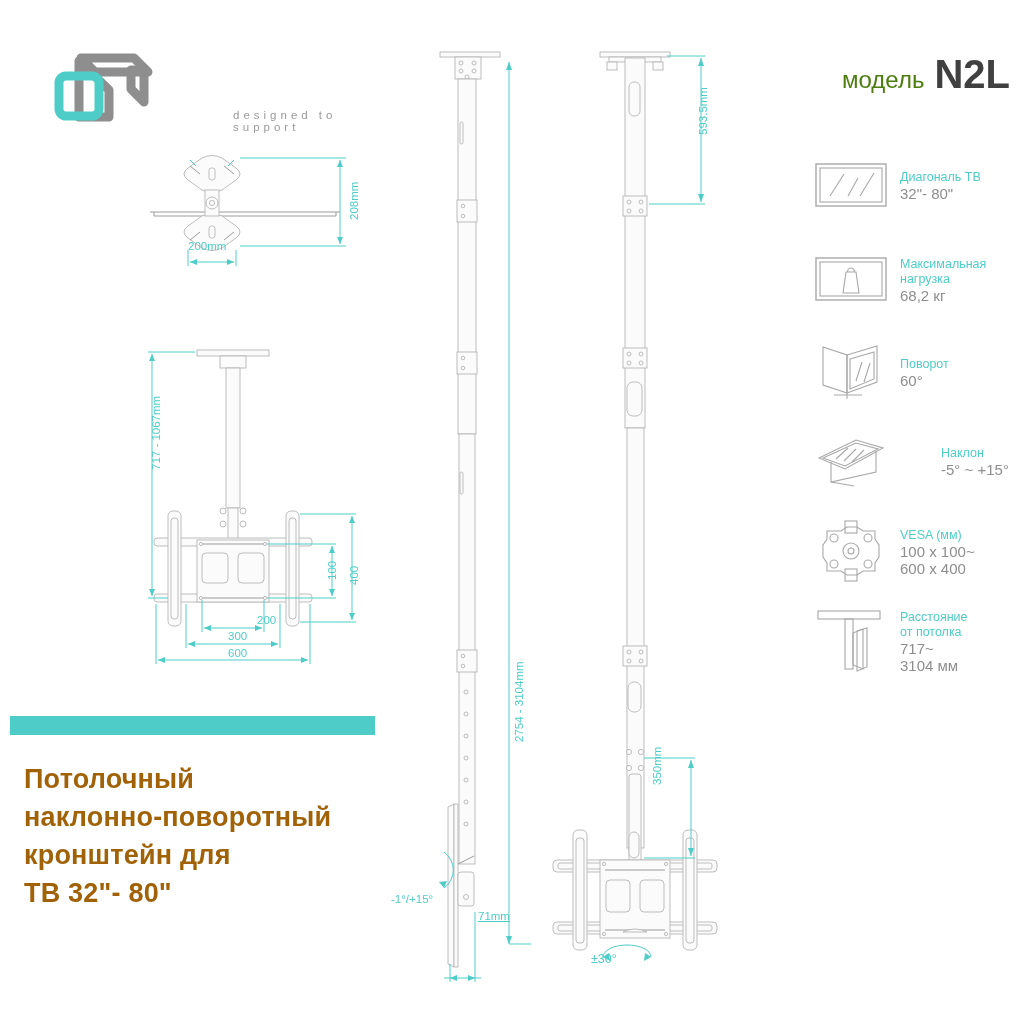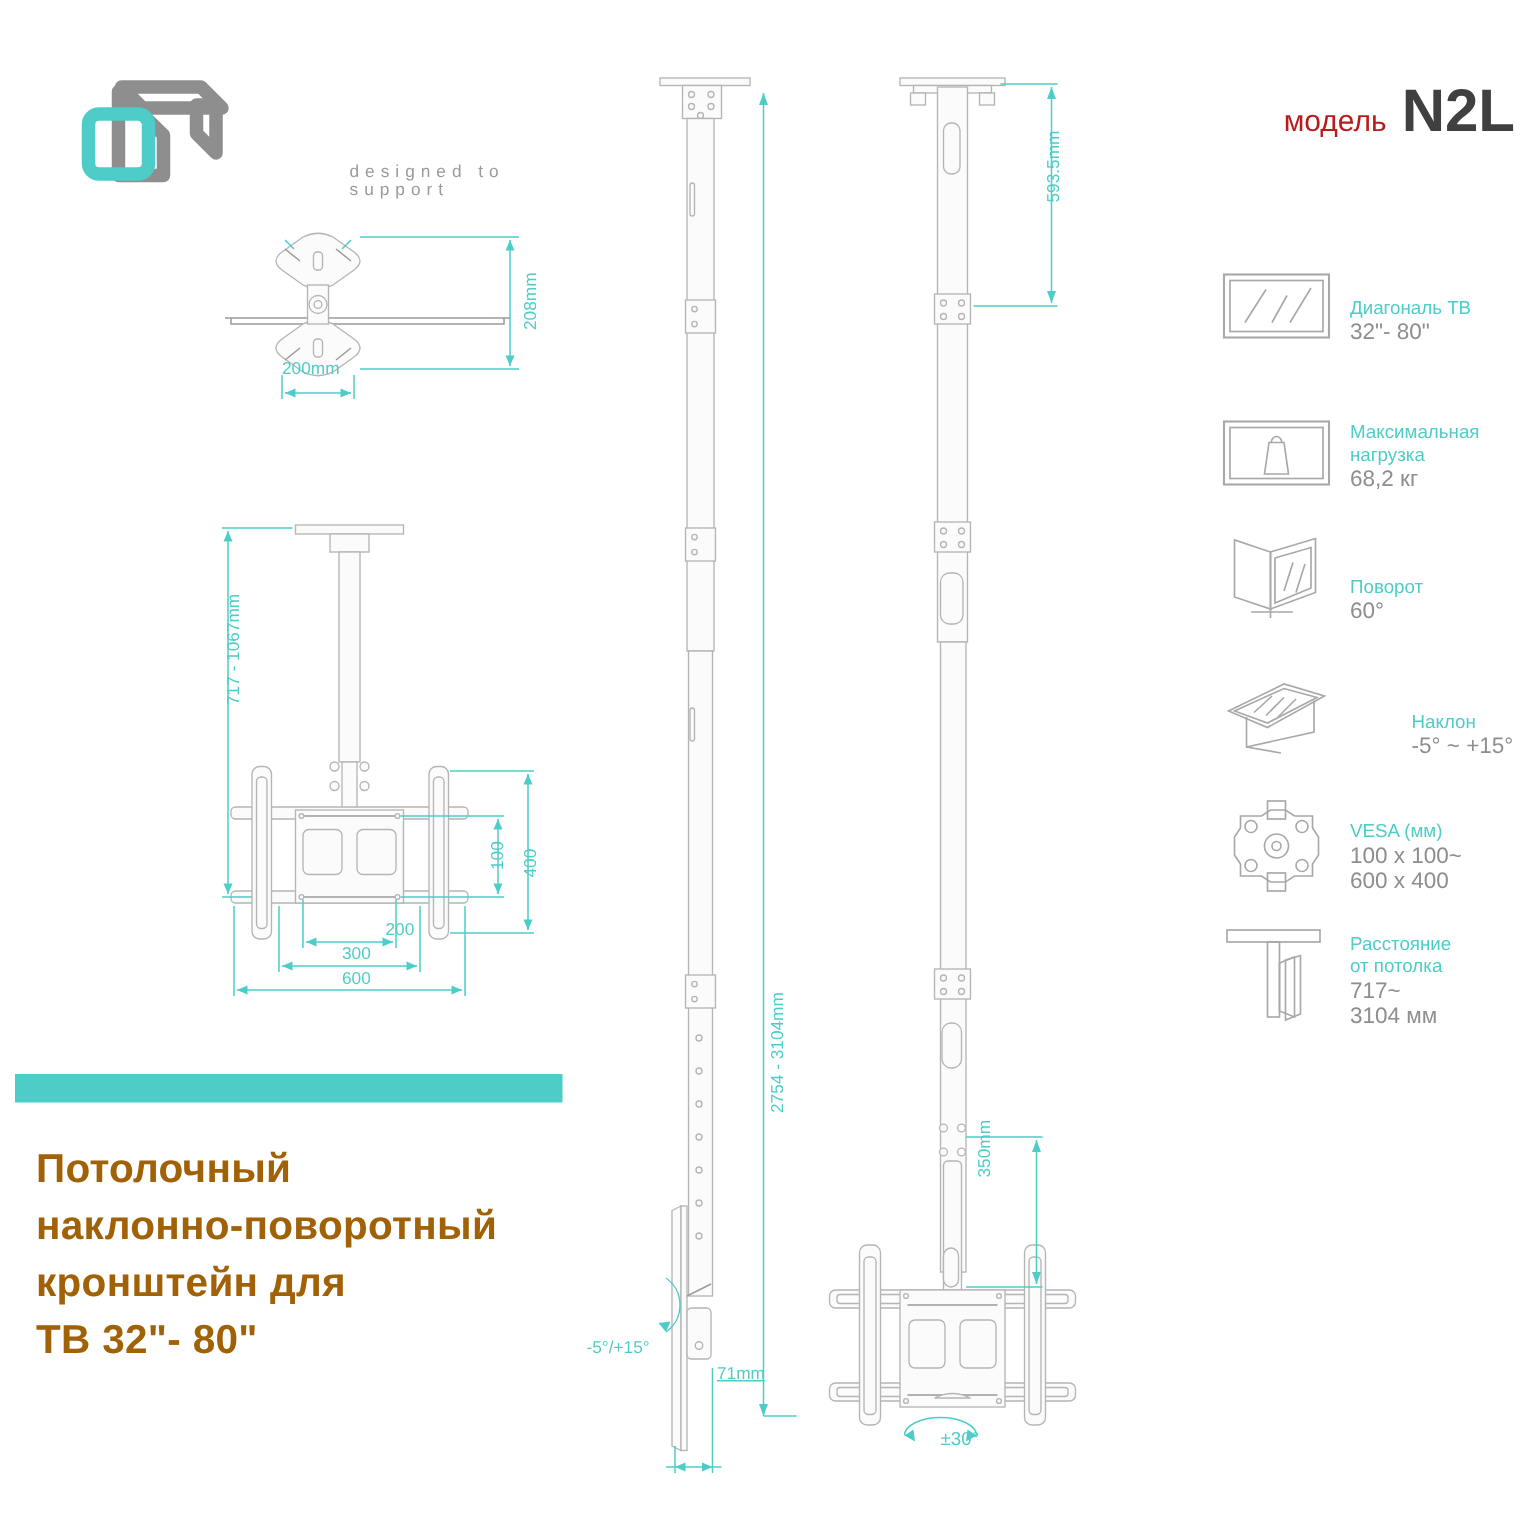--- a/index.html
+++ b/index.html
@@ -34,7 +34,7 @@
 
   
   #model{left:770px;top:52px;width:240px;height:46px;text-align:right;}
-  #model .lbl{font-size:20px;color:#b91c1c;vertical-align:baseline;text-align:right;}
+  #model .lbl{font-size:24px;color:#4d7c0f;vertical-align:baseline;text-align:right;}
   #model .val{font-size:40px;font-weight:bold;color:#404040;margin-left:10px;vertical-align:baseline;}
 
   

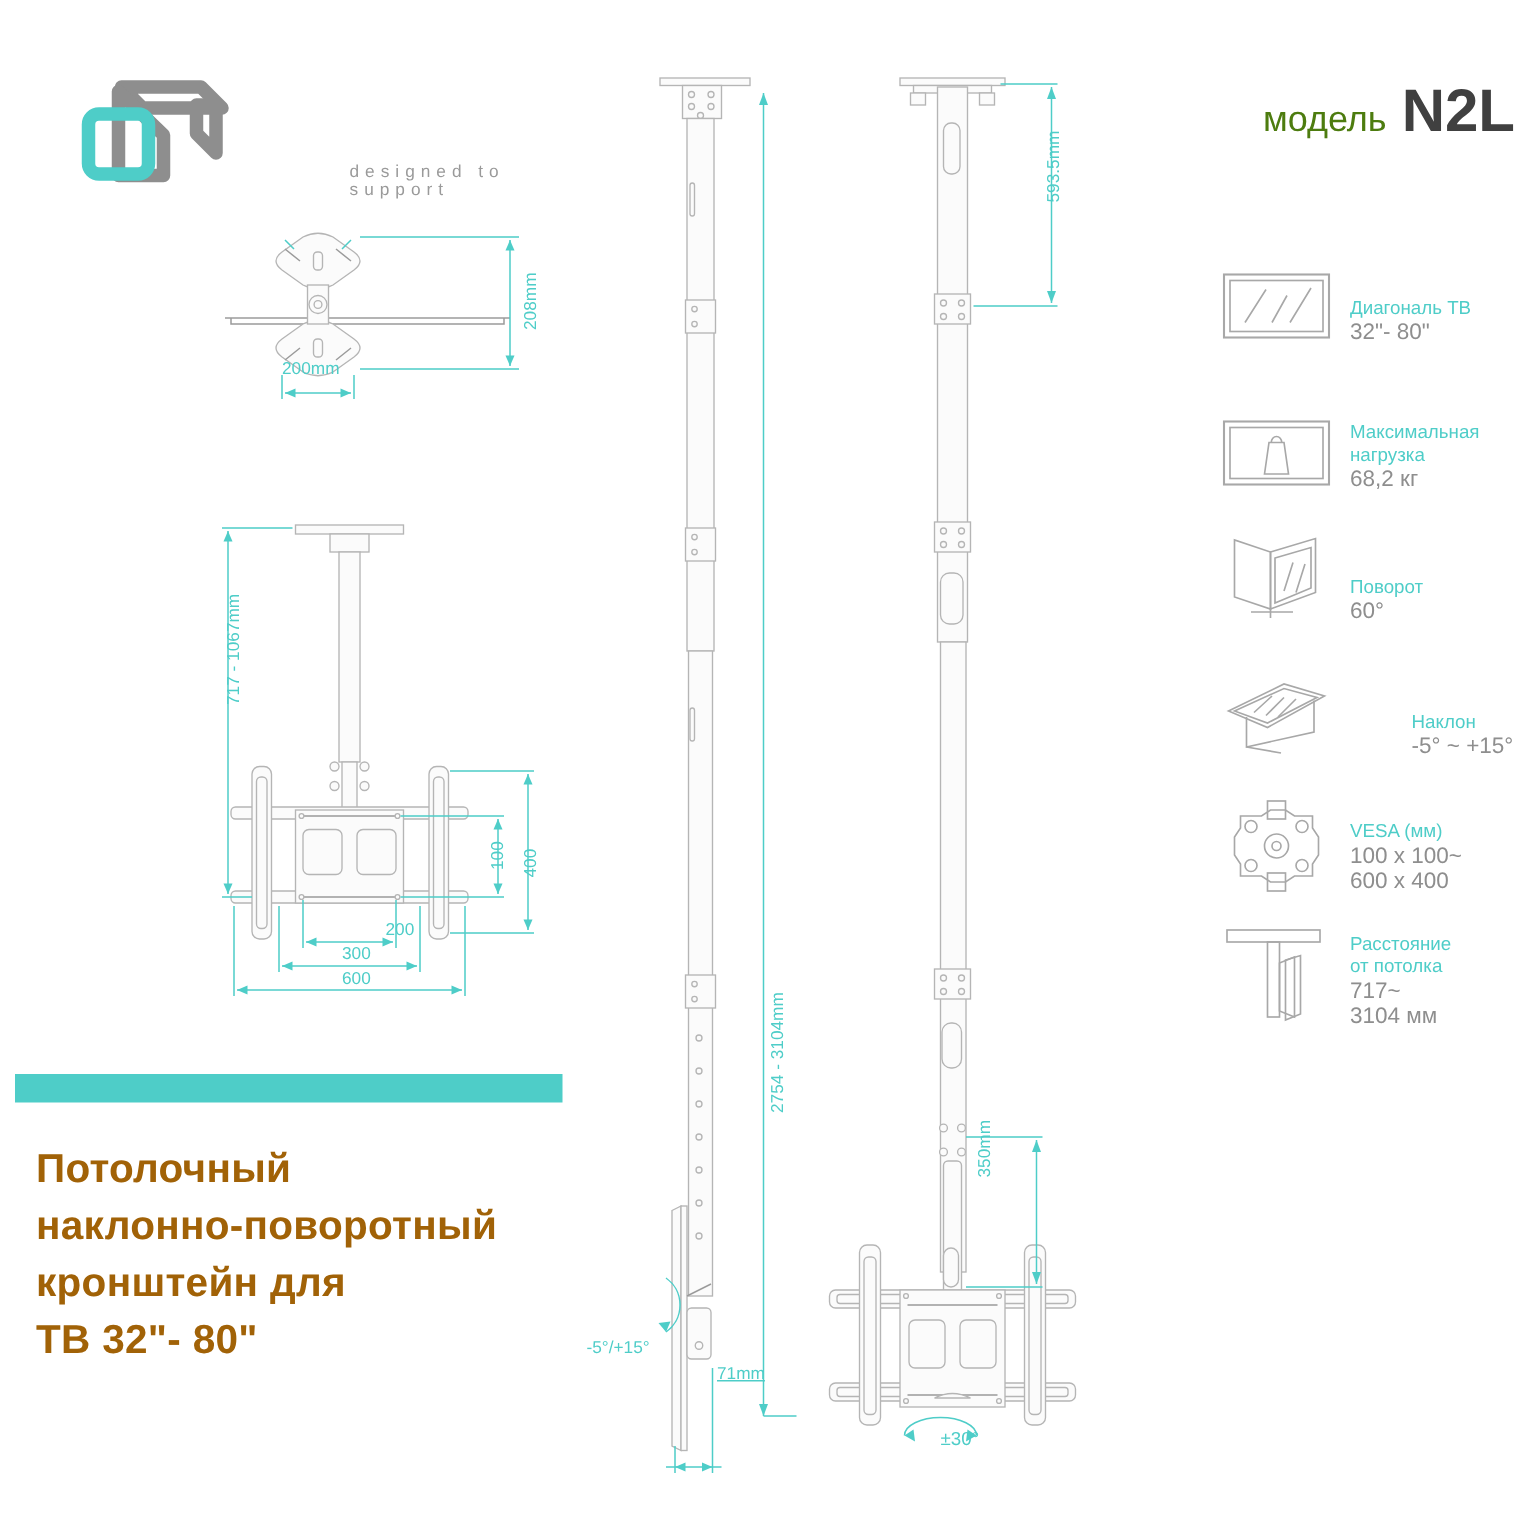--- a/index.html
+++ b/index.html
@@ -39,7 +39,7 @@
 
   
   #specs{left:812px;top:140px;width:212px;}
-  .spec{position:relative;display:flex;align-items:flex-end;}
+  .spec{position:relative;display:flex;align-items:center;}
   .spec .ico{width:78px;flex:0 0 78px;display:flex;align-items:center;justify-content:center;}
   .spec .txt{padding-left:10px;padding-top:2px;}
   .spec .k{font-size:12.5px;color:#4ecdc8;line-height:15px;}

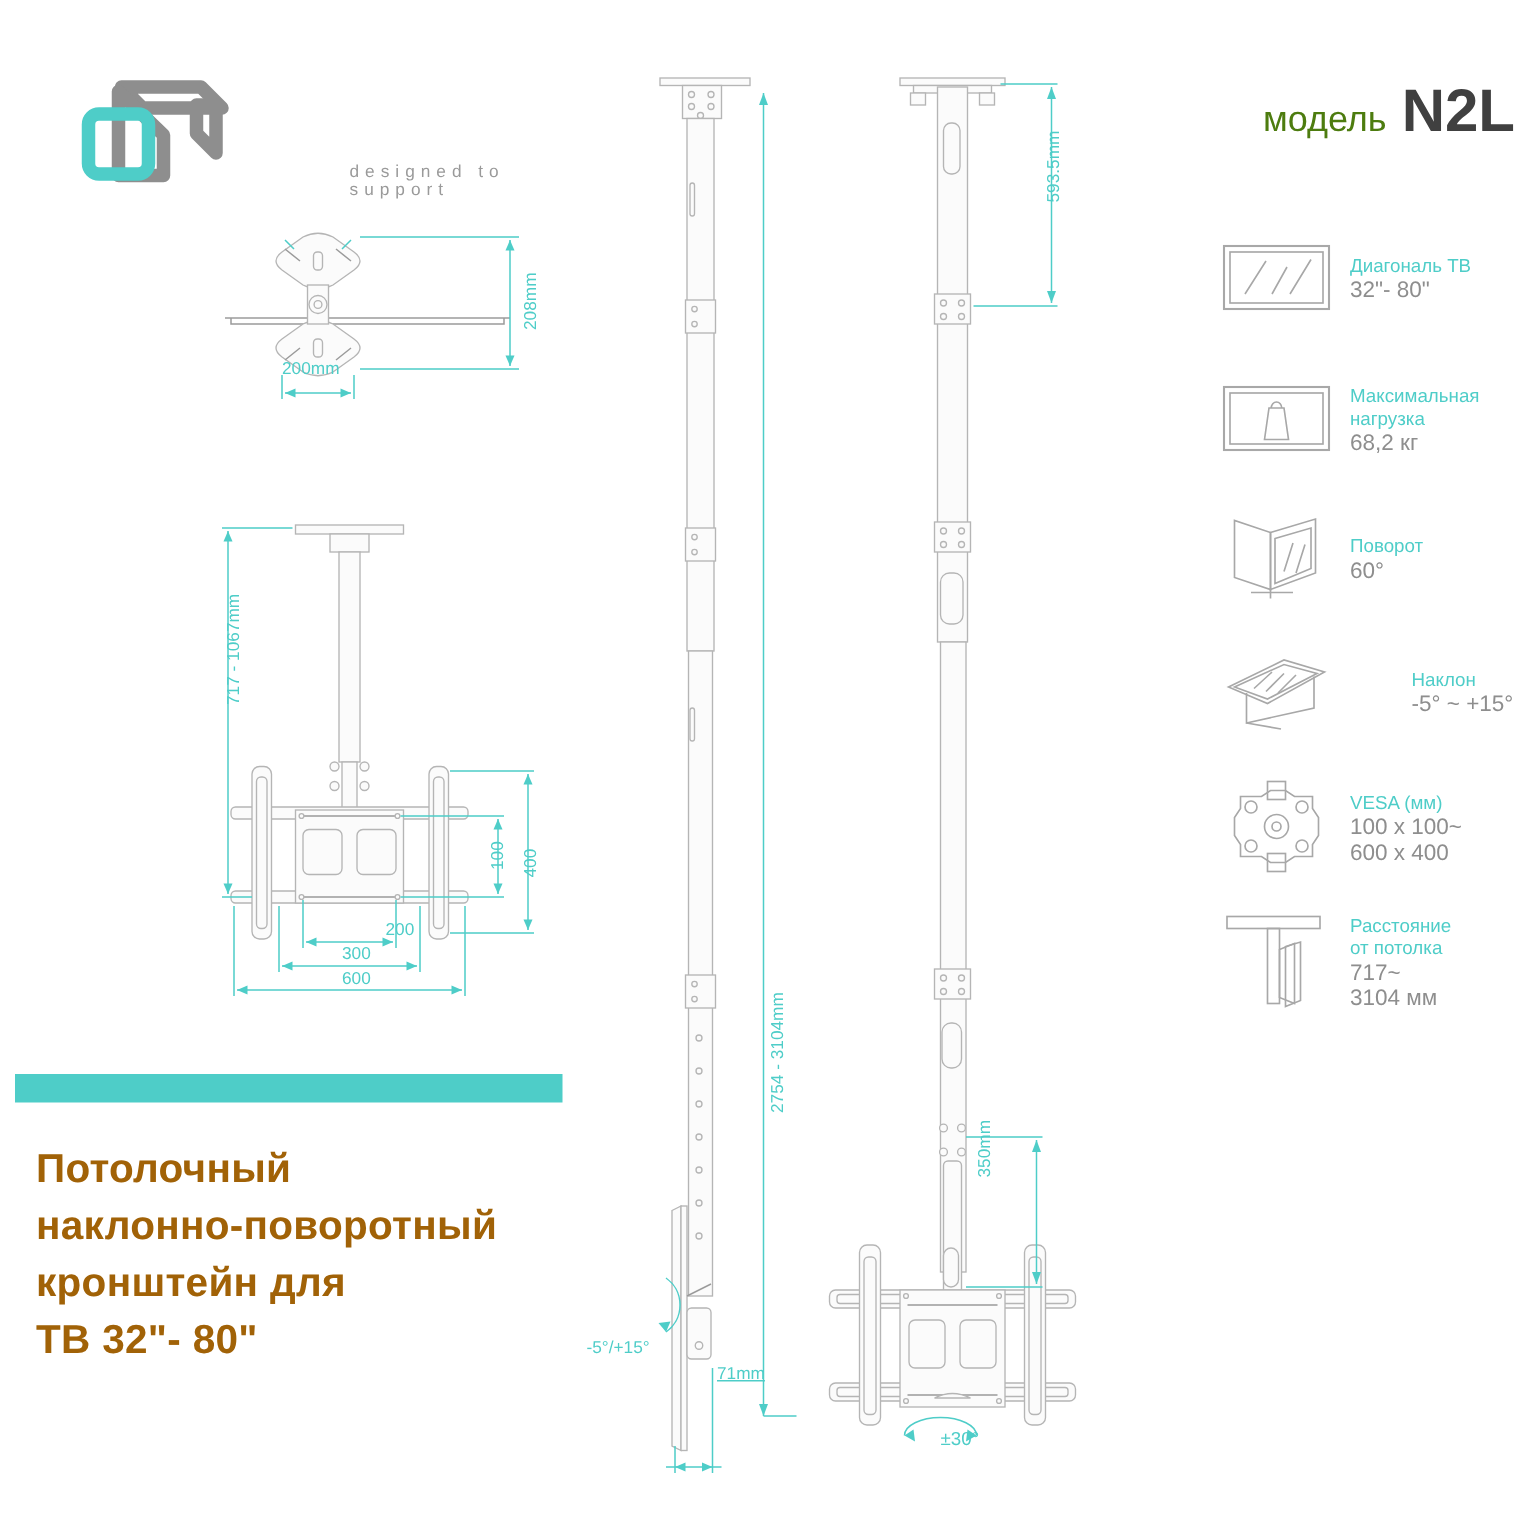--- a/index.html
+++ b/index.html
@@ -312,7 +312,7 @@
   <path class="dimf" d="M20 926 l7 -3 v6 Z"></path>
   <path class="dimf" d="M45 926 l-7 -3 v6 Z"></path>
 </svg>
-<div class="dimtxt" style="left:391px;top:893px;">-5°/+15°</div>
+<div class="dimtxt" style="left:391px;top:893px;">-1°/+15°</div>
 <div class="dimtxt" style="left:478px;top:910px;text-decoration:underline;">71mm</div>
 
 <svg class="draw" style="left:495px;top:58px;" width="40" height="900" viewBox="0 0 40 900">

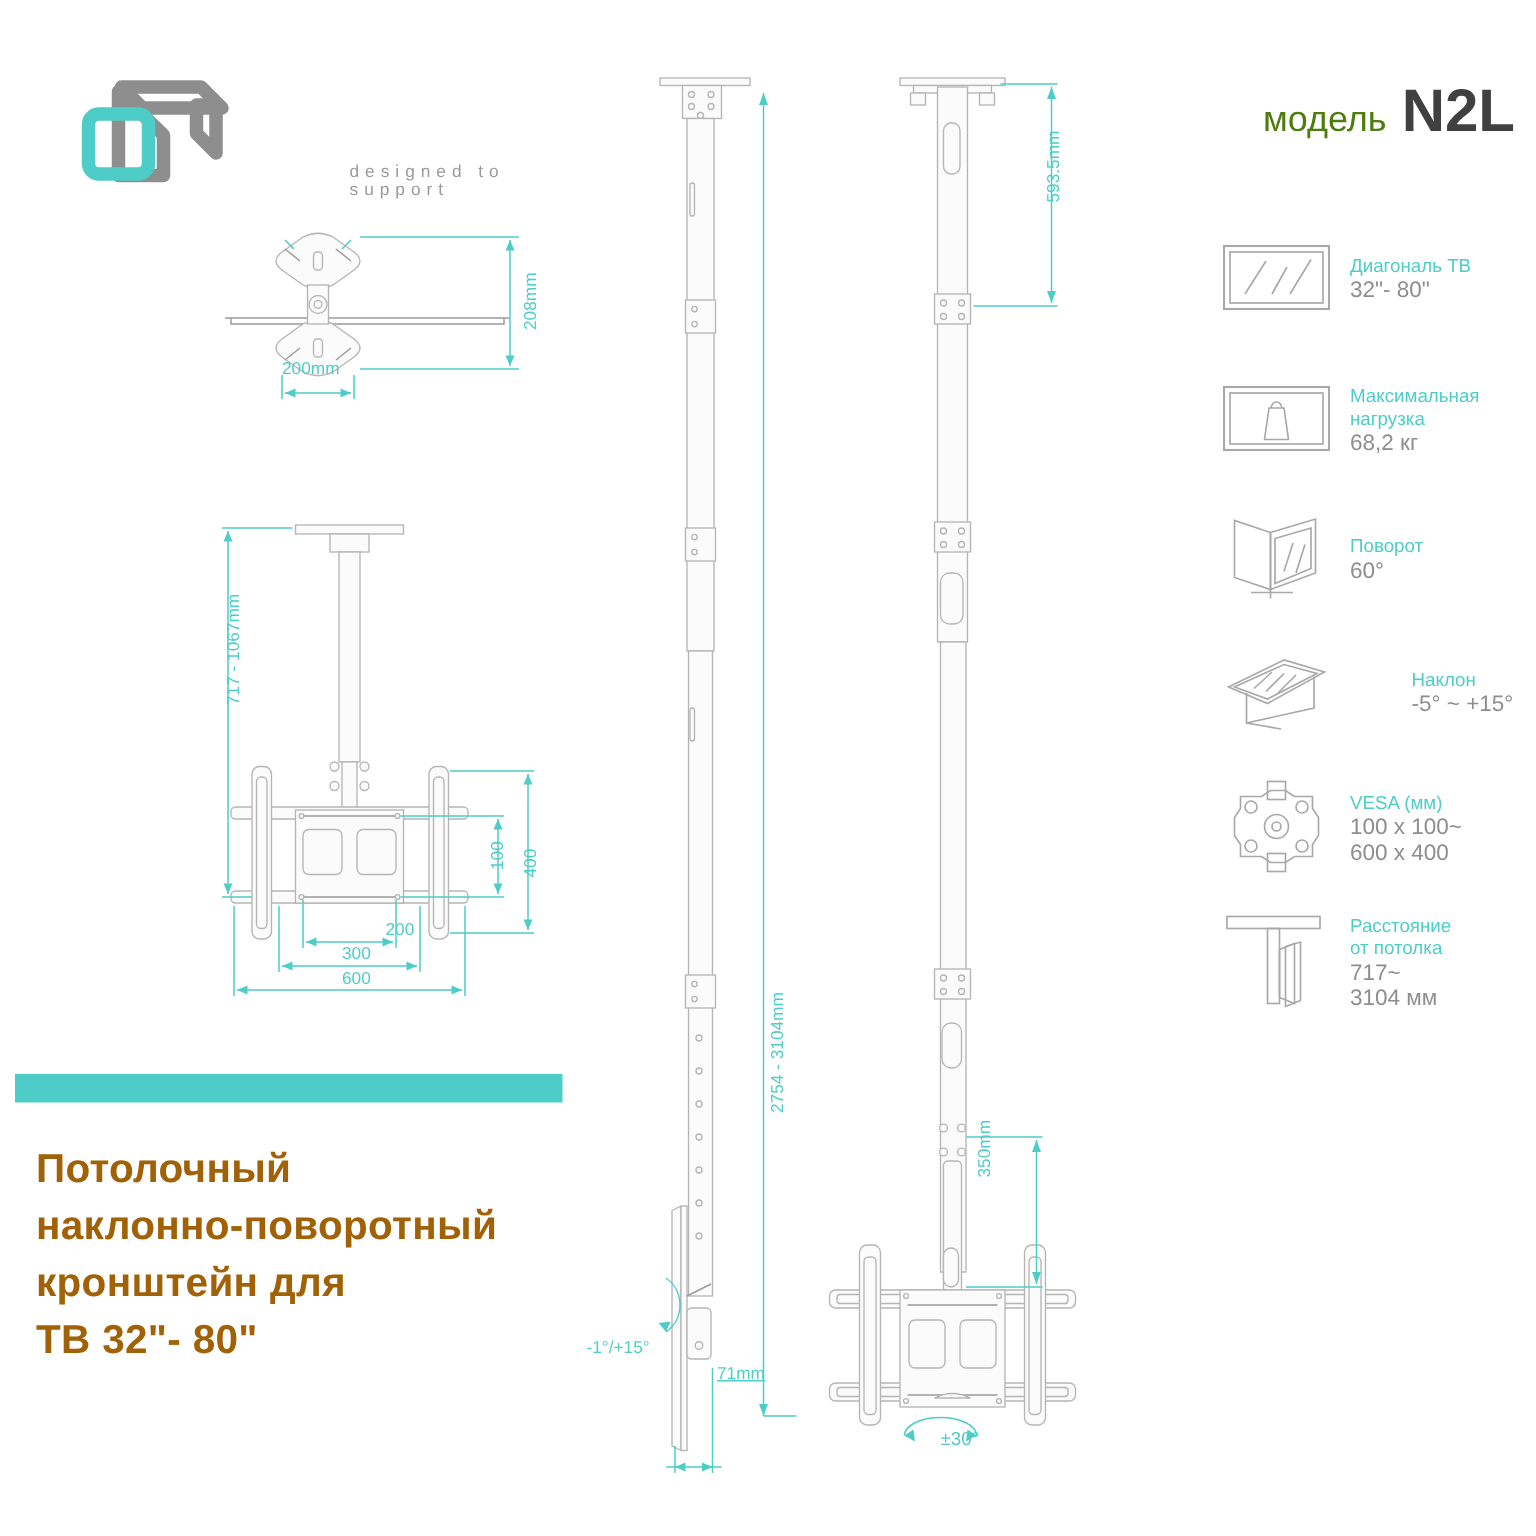--- a/index.html
+++ b/index.html
@@ -389,6 +389,6 @@
 </svg>
 <div class="dimtxt v" style="left:697px;top:135px;">593.5mm</div>
 <div class="dimtxt v" style="left:651px;top:785px;">350mm</div>
-<div class="dimtxt" style="left:627px;top:952px;font-size:12.5px;">±30°</div>
+<div class="dimtxt" style="left:591px;top:952px;font-size:12.5px;">±30°</div>
 
 </body></html>

